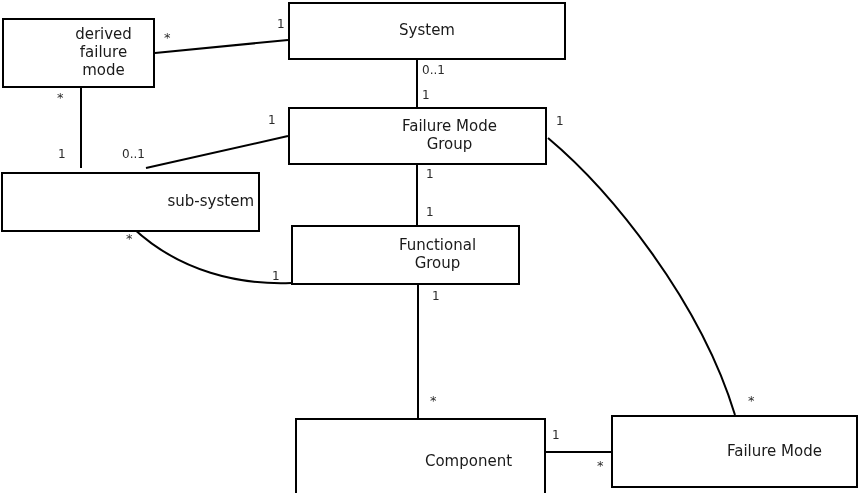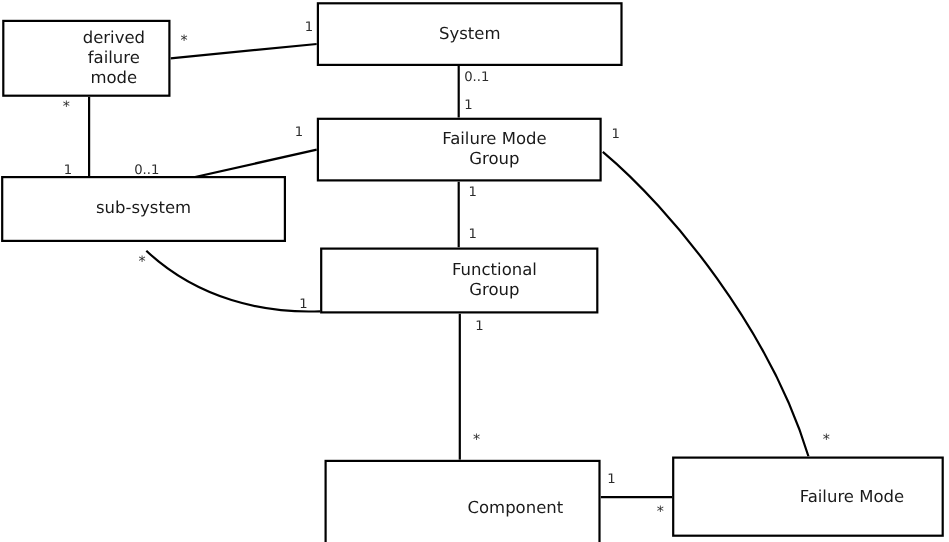--- a/index.html
+++ b/index.html
@@ -91,7 +91,7 @@
         <div class="uml-class-name" style="color: rgb(26, 26, 26);">Failure Mode
 Group</div>
       </div>
-      <div class="uml-class " style="left: 1px; top: 160px; width: 259px; height: 60px; border-color: rgb(0, 0, 0); background: rgb(255, 255, 255);">
+      <div class="uml-class " style="left: 1px; top: 172px; width: 259px; height: 60px; border-color: rgb(0, 0, 0); background: rgb(255, 255, 255); justify-content: flex-end;">
         <div class="uml-class-name" style="color: rgb(26, 26, 26);">sub-system</div>
       </div>
       <div class="uml-class shift-r32" style="left: 291px; top: 225px; width: 253px; height: 60px; border-color: rgb(0, 0, 0); background: rgb(255, 255, 255);">

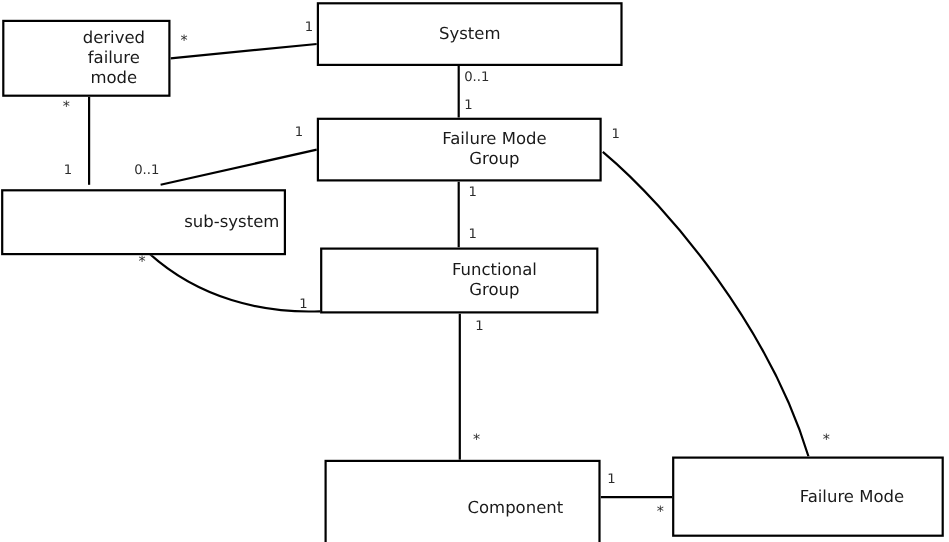--- a/index.html
+++ b/index.html
@@ -94,7 +94,7 @@
       <div class="uml-class " style="left: 1px; top: 172px; width: 259px; height: 60px; border-color: rgb(0, 0, 0); background: rgb(255, 255, 255); justify-content: flex-end;">
         <div class="uml-class-name" style="color: rgb(26, 26, 26);">sub-system</div>
       </div>
-      <div class="uml-class shift-r32" style="left: 291px; top: 225px; width: 253px; height: 60px; border-color: rgb(0, 0, 0); background: rgb(255, 255, 255);">
+      <div class="uml-class shift-r32" style="left: 291px; top: 225px; width: 229px; height: 60px; border-color: rgb(0, 0, 0); background: rgb(255, 255, 255);">
         <div class="uml-class-name" style="color: rgb(26, 26, 26);">Functional
 Group</div>
       </div>

